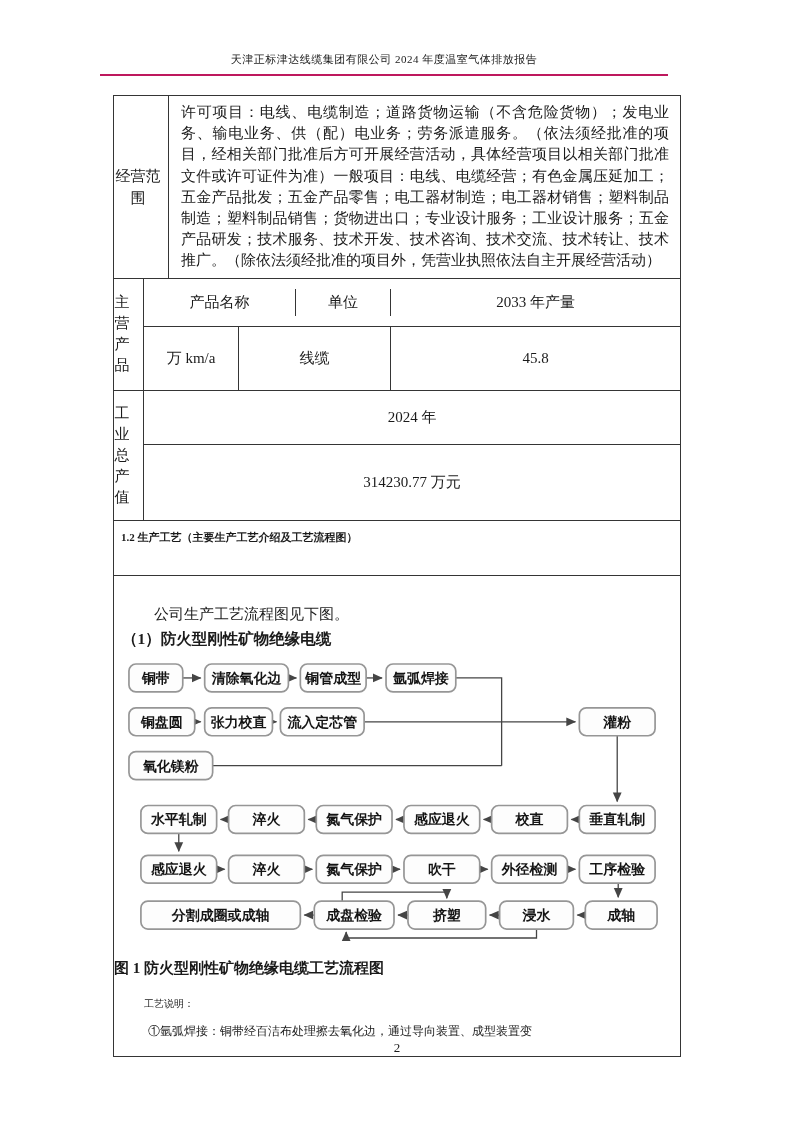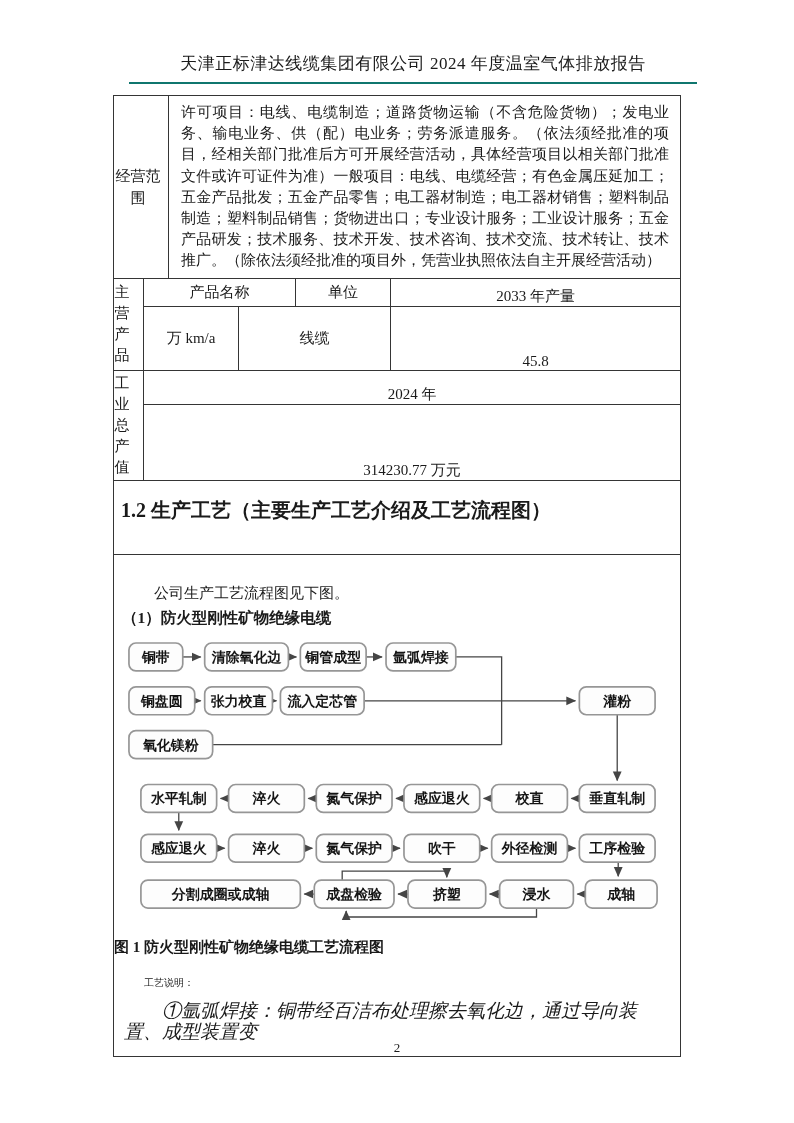--- a/index.html
+++ b/index.html
@@ -10,9 +10,9 @@
     color: #1a1a1a;
   }
   .doc-header {
-    position: absolute; top: 52px; left: 129px; width: 568px;
-    text-align: center; font-size: 17px; letter-spacing: .5px;
-    padding-bottom: 7px; border-bottom: 2px solid #0f766e;
+    position: absolute; top: 52px; left: 100px; width: 568px;
+    text-align: center; font-size: 11px; letter-spacing: .5px;
+    padding-bottom: 7px; border-bottom: 2px solid #be185d;
   }
   .doc-table {
     position: absolute; top: 95px; left: 113px; width: 568px;

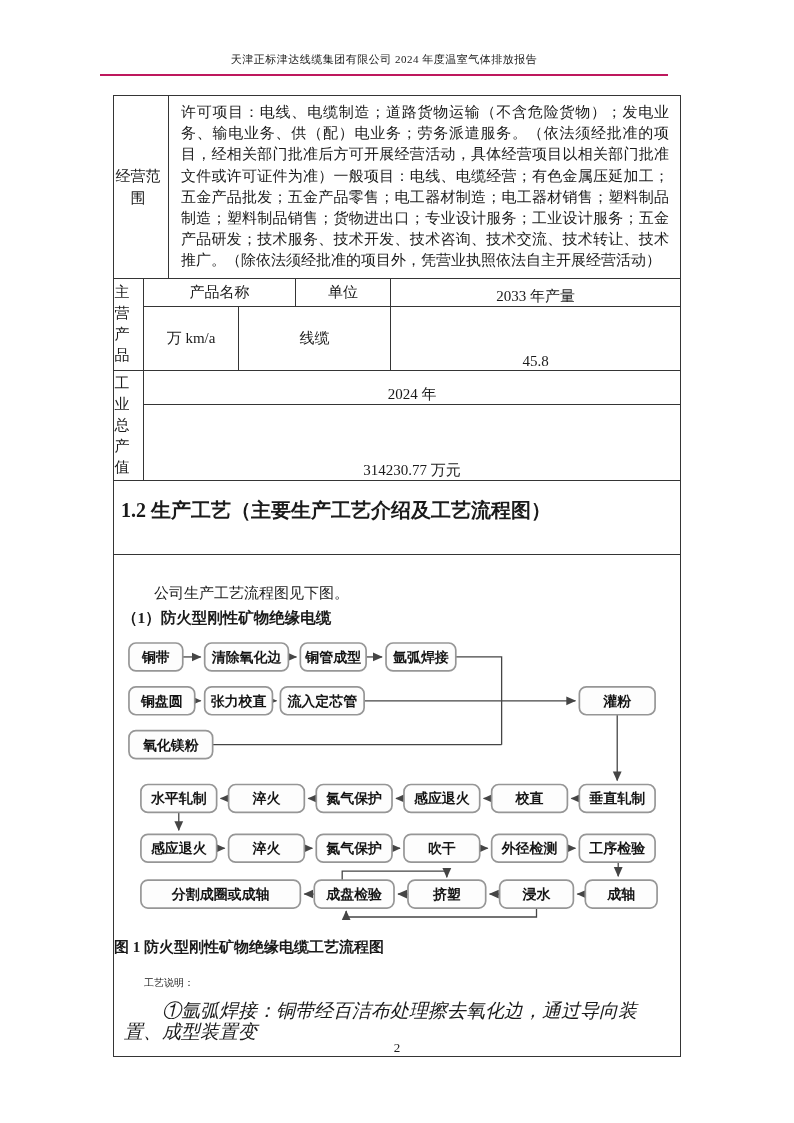--- a/index.html
+++ b/index.html
@@ -30,7 +30,7 @@
   .label-narrow .vtext { width: 16px; line-height: 21px; word-break: break-all; }
   .scope-cell { flex: 1 1 auto; padding: 6px 11px 6px 12px; line-height: 21.2px; text-align: justify; }
   .stack { flex: 1 1 auto; display: flex; flex-direction: column; }
-  .subrow { display: flex; align-items: flex-end; }
+  .subrow { display: flex; align-items: center; margin-top: 10px; }
   .subrow + .subrow { border-top: 1.5px solid #353535; }
   .c-cell { display: flex; align-items: center; justify-content: center; text-align: center; }
   .c1 { flex: 0 0 152px; border-right: 1.5px solid #353535; align-self: stretch; }

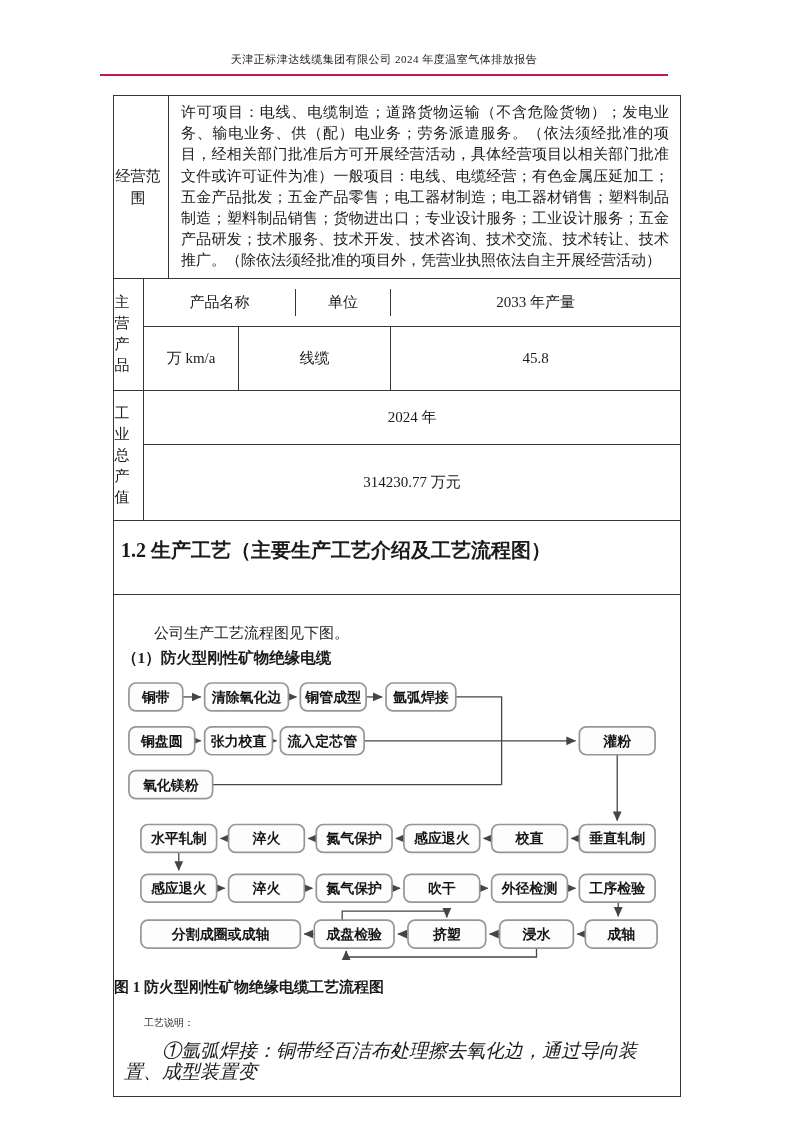--- a/index.html
+++ b/index.html
@@ -38,7 +38,7 @@
   .c3 { flex: 1 1 auto; }
   .h27 { height: 27px; } .h64 { height: 64px; } .h33 { height: 33px; } .h76 { height: 76px; }
   .full { flex: 1 1 auto; justify-content: center; }
-  .heading-row { display: block; font-weight: bold; font-size: 20px; padding: 16px 7px 9px 7px; }
+  .heading-row { display: block; font-weight: bold; font-size: 11px; padding: 9px 7px 9px 7px; }
   .process-cell { display: block; padding: 20px 0 14px 0; margin-top: 21px; }
   .para { margin: 8px 10px 0 10px; text-indent: 2em; line-height: 21px; font-size: 15px; }
   .subhead { margin: 3px 10px 0 8px; font-weight: bold; font-size: 15.5px; line-height: 22px; }

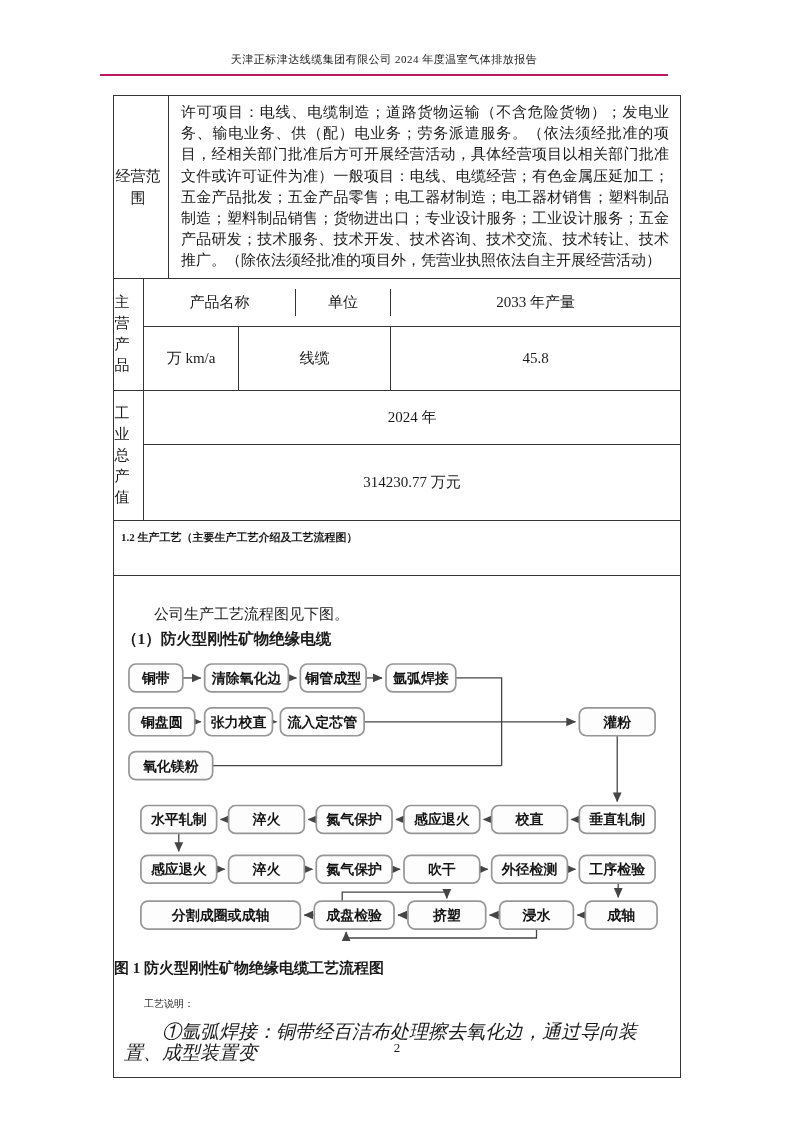--- a/index.html
+++ b/index.html
@@ -51,7 +51,7 @@
   .flow-svg .ln { stroke: #454545; stroke-width: 1.3; fill: none; }
   .caption { margin-top: 16px; text-align: left; font-weight: bold; font-size: 15px; }
   .note-title { margin: 15px 10px 0 10px; text-indent: 2em; font-size: 10px; line-height: 21px; }
-  .note-body { margin: 7px 10px 0 10px; text-indent: 2em; font-size: 19px; line-height: 21px; font-style: italic; }
+  .note-body { margin: 7px 10px 0 10px; text-indent: 2em; font-size: 12px; line-height: 21px; }
   .page-num { position: absolute; top: 1040px; left: 0; width: 100%; text-align: center; font-size: 13px; }
 </style>
 </head>

